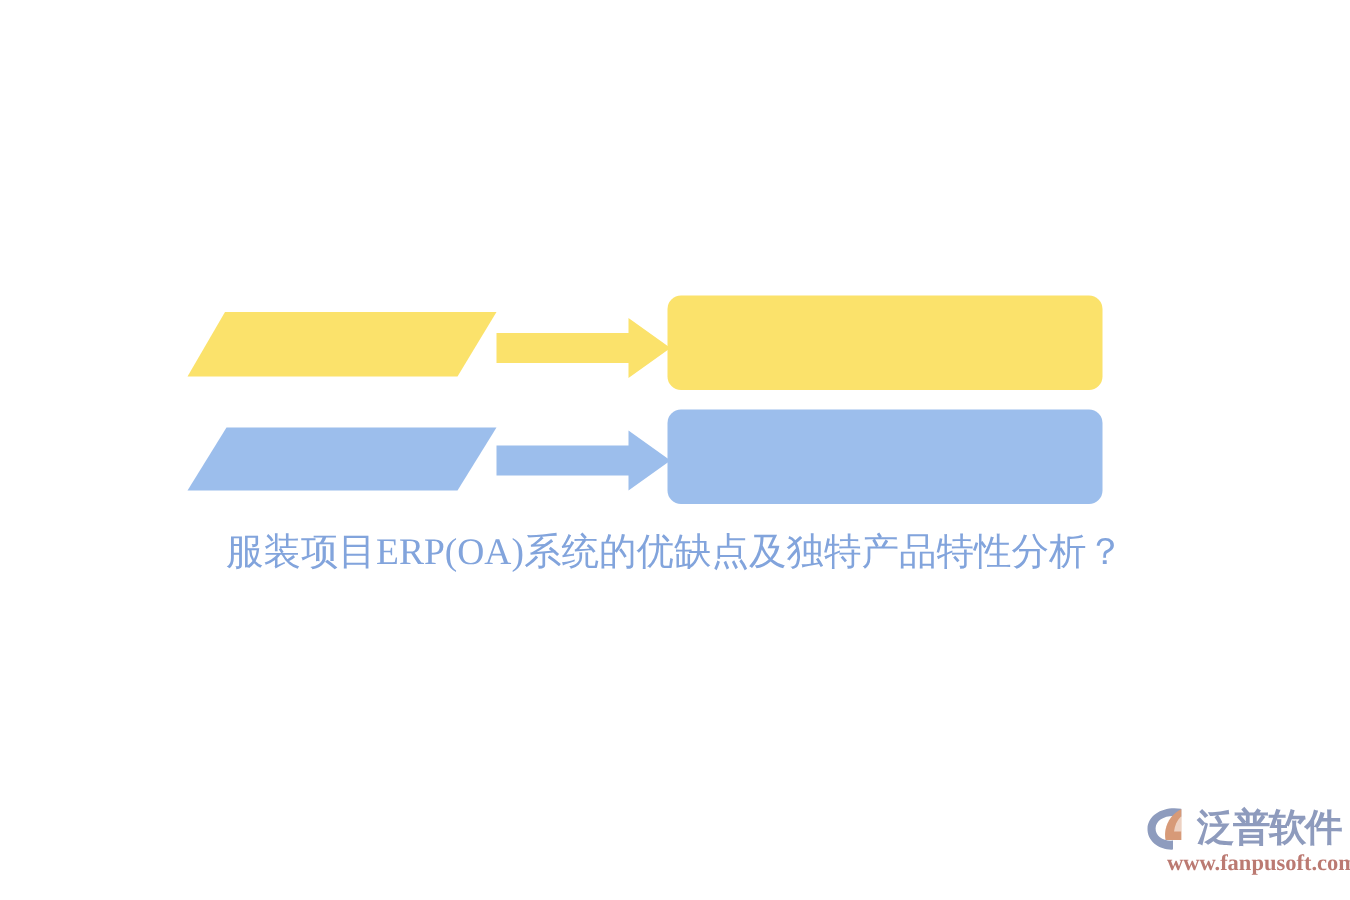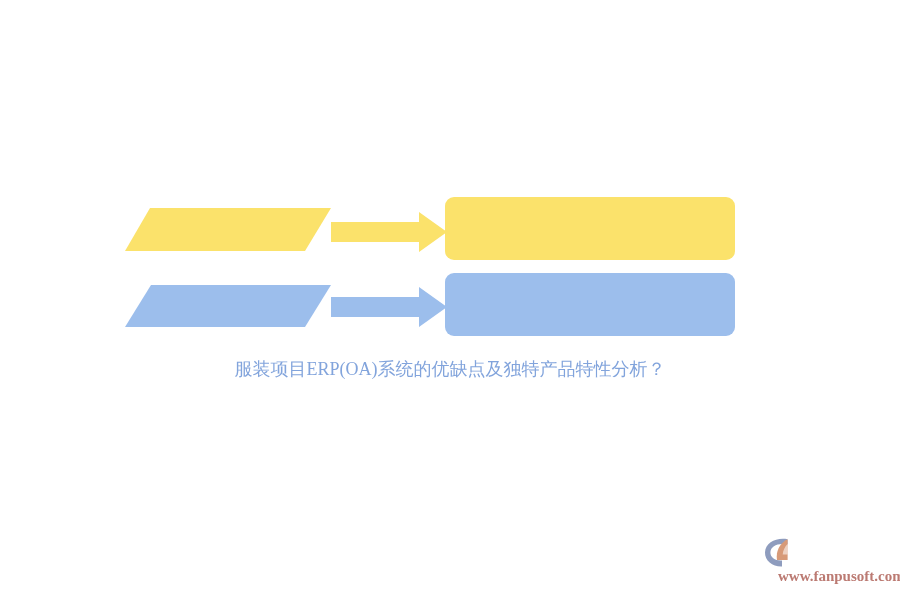--- a/index.html
+++ b/index.html
@@ -42,7 +42,7 @@
     width: 900px;
     text-align: center;
     font-family: "Liberation Serif", "DejaVu Serif", serif;
-    font-size: 18px;
+    font-size: 25px;
     line-height: 34px;
     letter-spacing: 0px;
     color: #82A4DC;

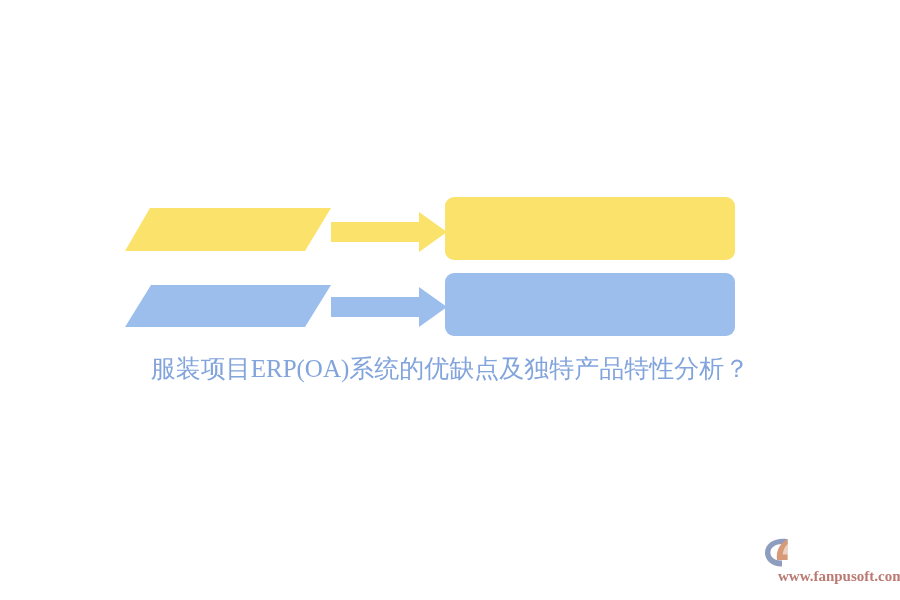--- a/index.html
+++ b/index.html
@@ -129,6 +129,7 @@
                  L25.6 24.0 Z" fill="#D79A78"></path>
         <path d="M25.6 8.0 C22.6 11.0 21.0 14.6 20.7 18.4 L25.6 18.4 Z" fill="#FFFFFF" opacity="0.55"></path>
       </svg>
+      <span id="logo-word">泛普软件</span>
     </div>
     <div id="logo-url">www.fanpusoft.com</div>
   </div>

